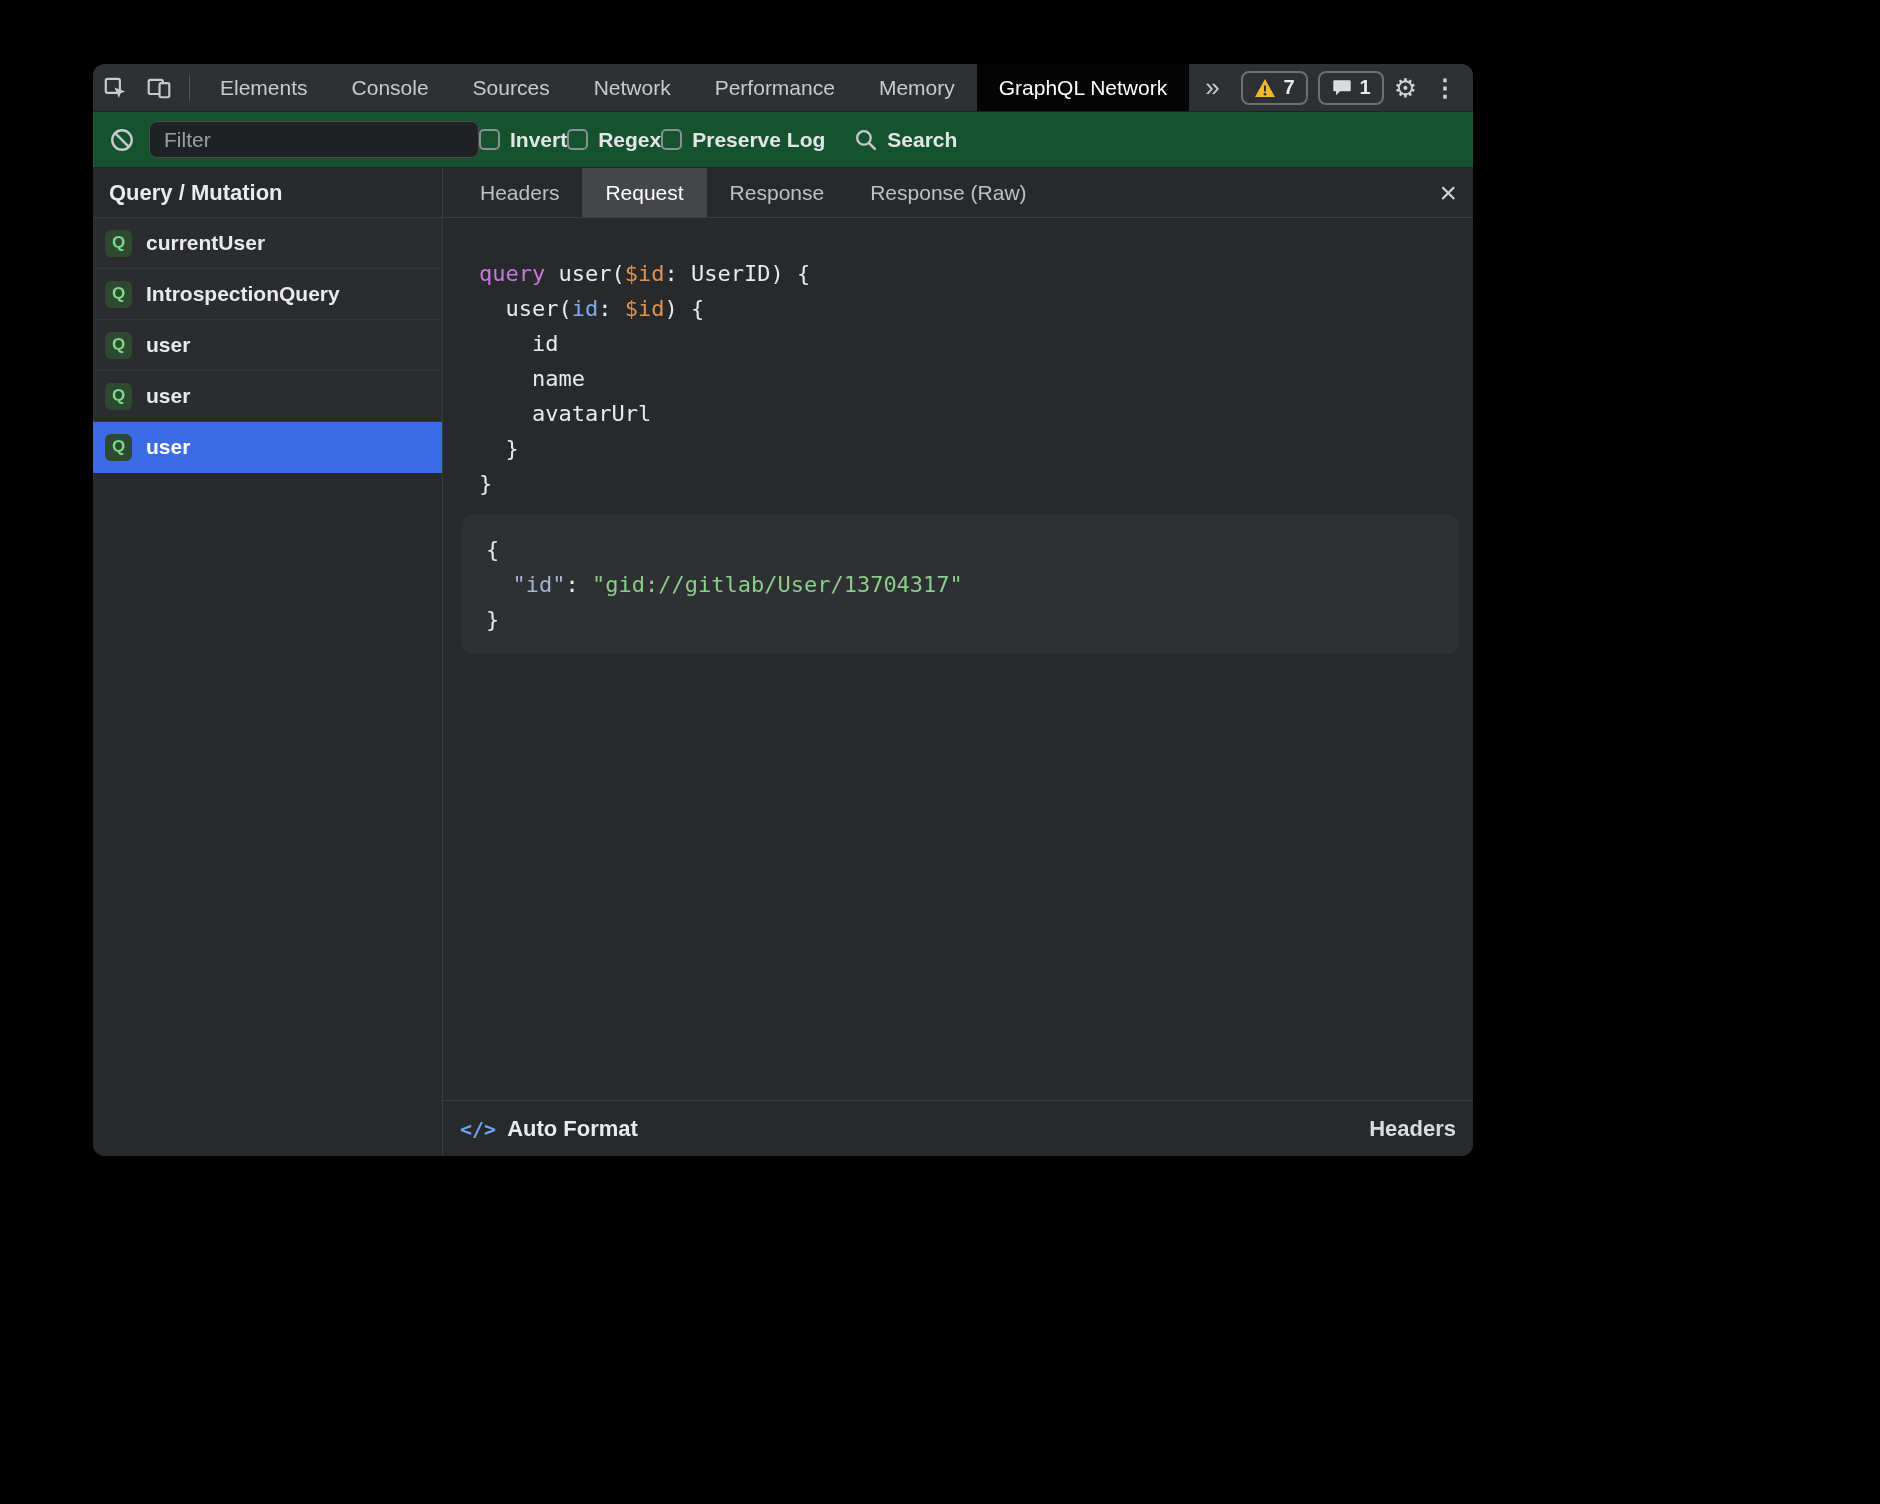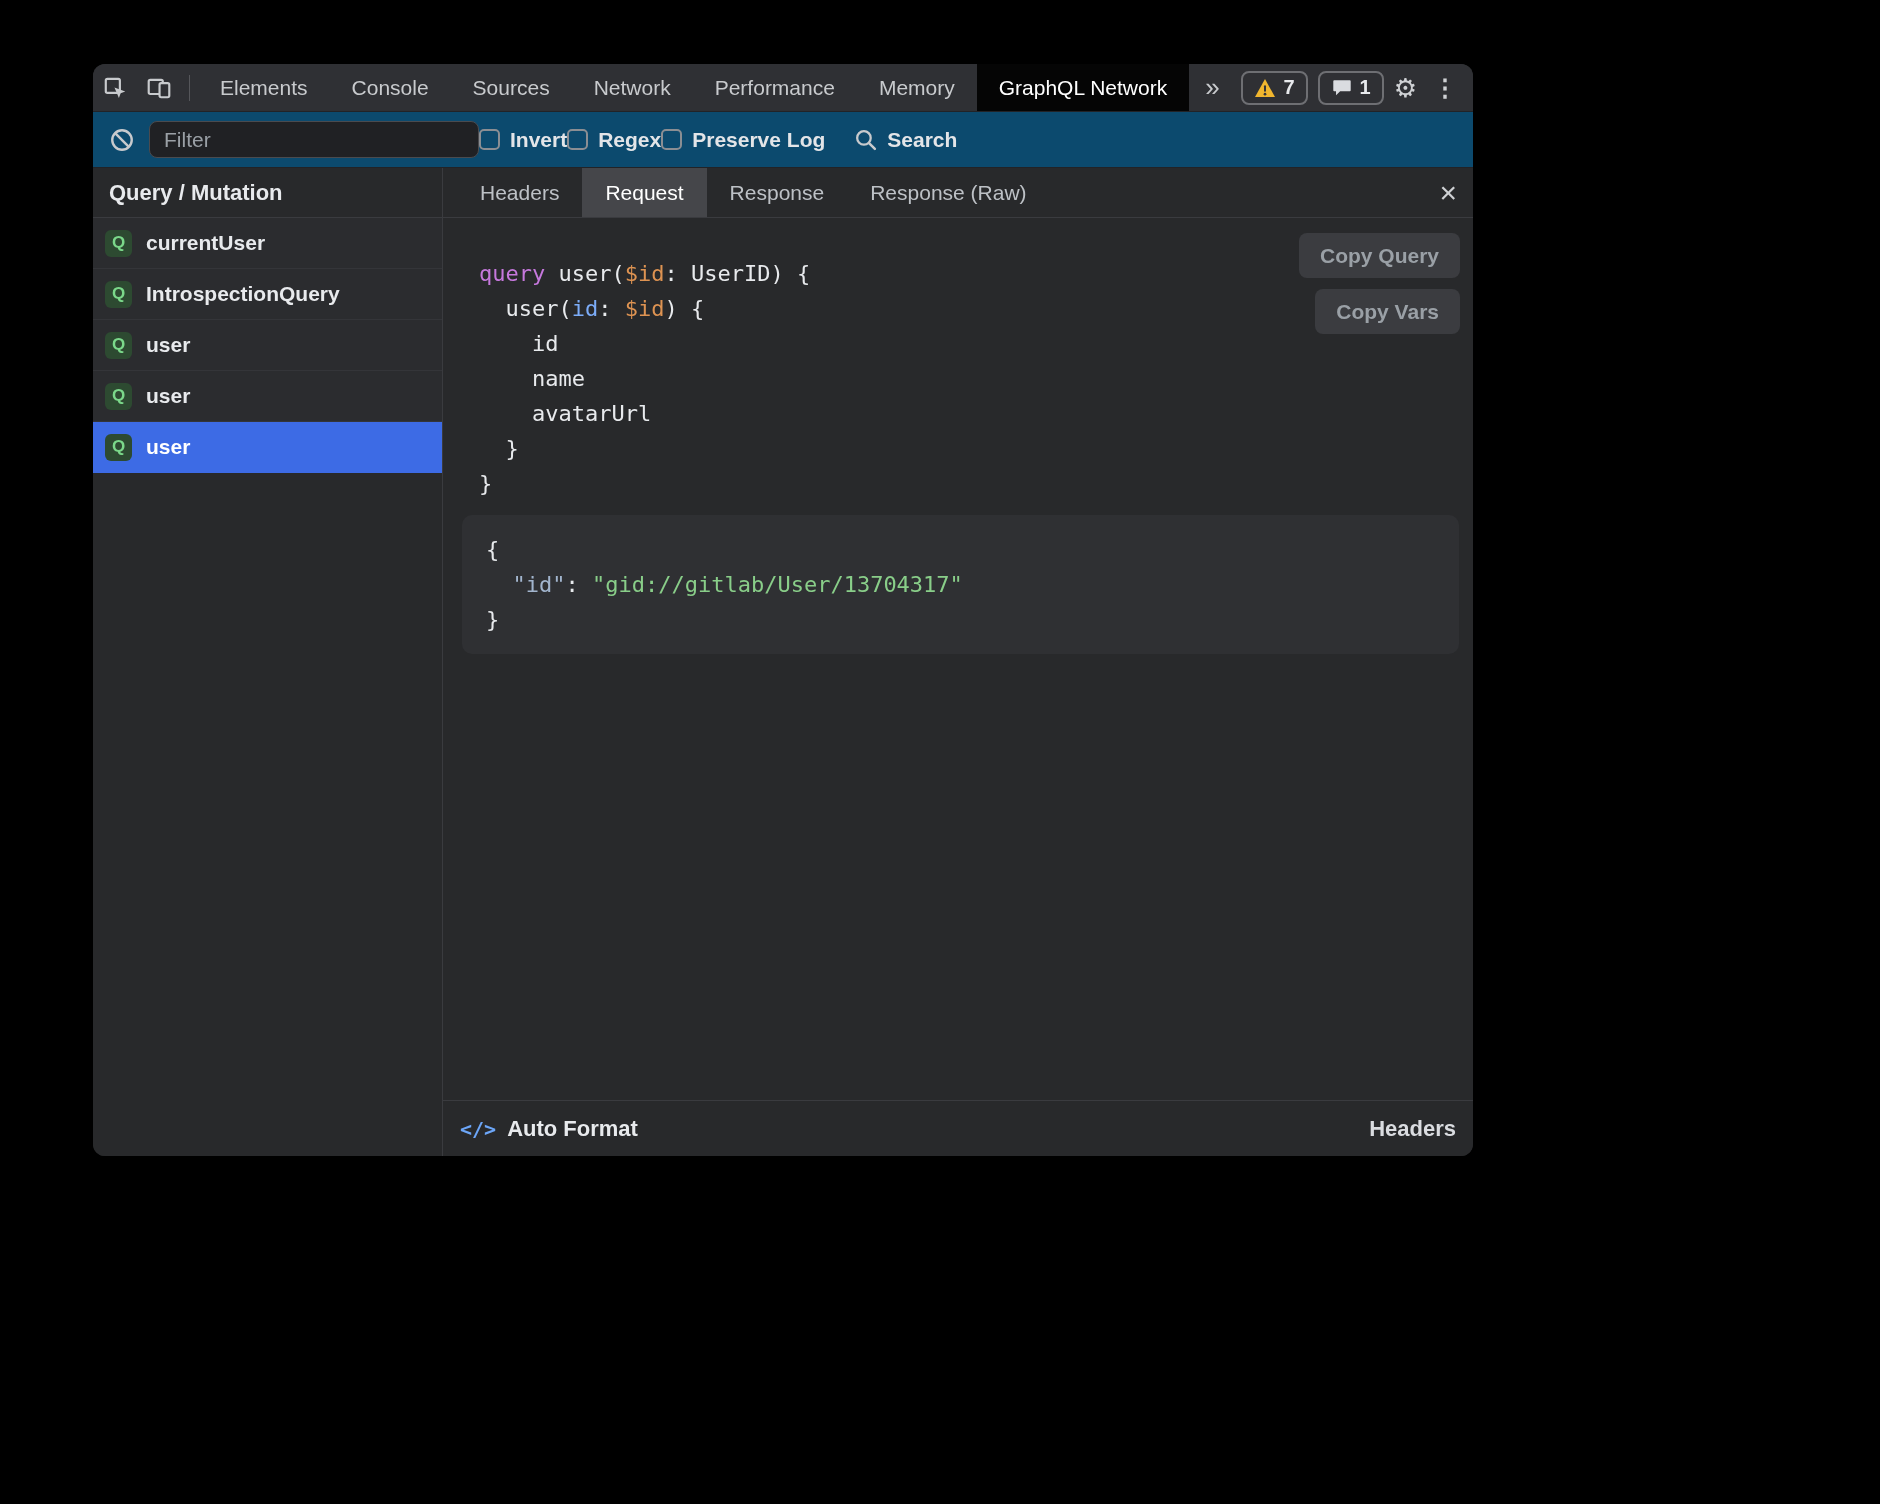--- a/index.html
+++ b/index.html
@@ -33,7 +33,7 @@
   .glyph.dots { font-size:24px; font-weight:bold; padding-left:6px; }
 
   
-  .filterbar { height:56px; background:#0c4a6e; border-bottom:1px solid #222327;
+  .filterbar { height:56px; background:#14532d; border-bottom:1px solid #222327;
                display:flex; align-items:center; padding:0 16px; flex:0 0 auto; }
   .filter-input { width:330px; height:37px; margin-left:14px; background:#202124;
                   border:1px solid #4A4B4F; border-radius:8px; color:#E8EAED;

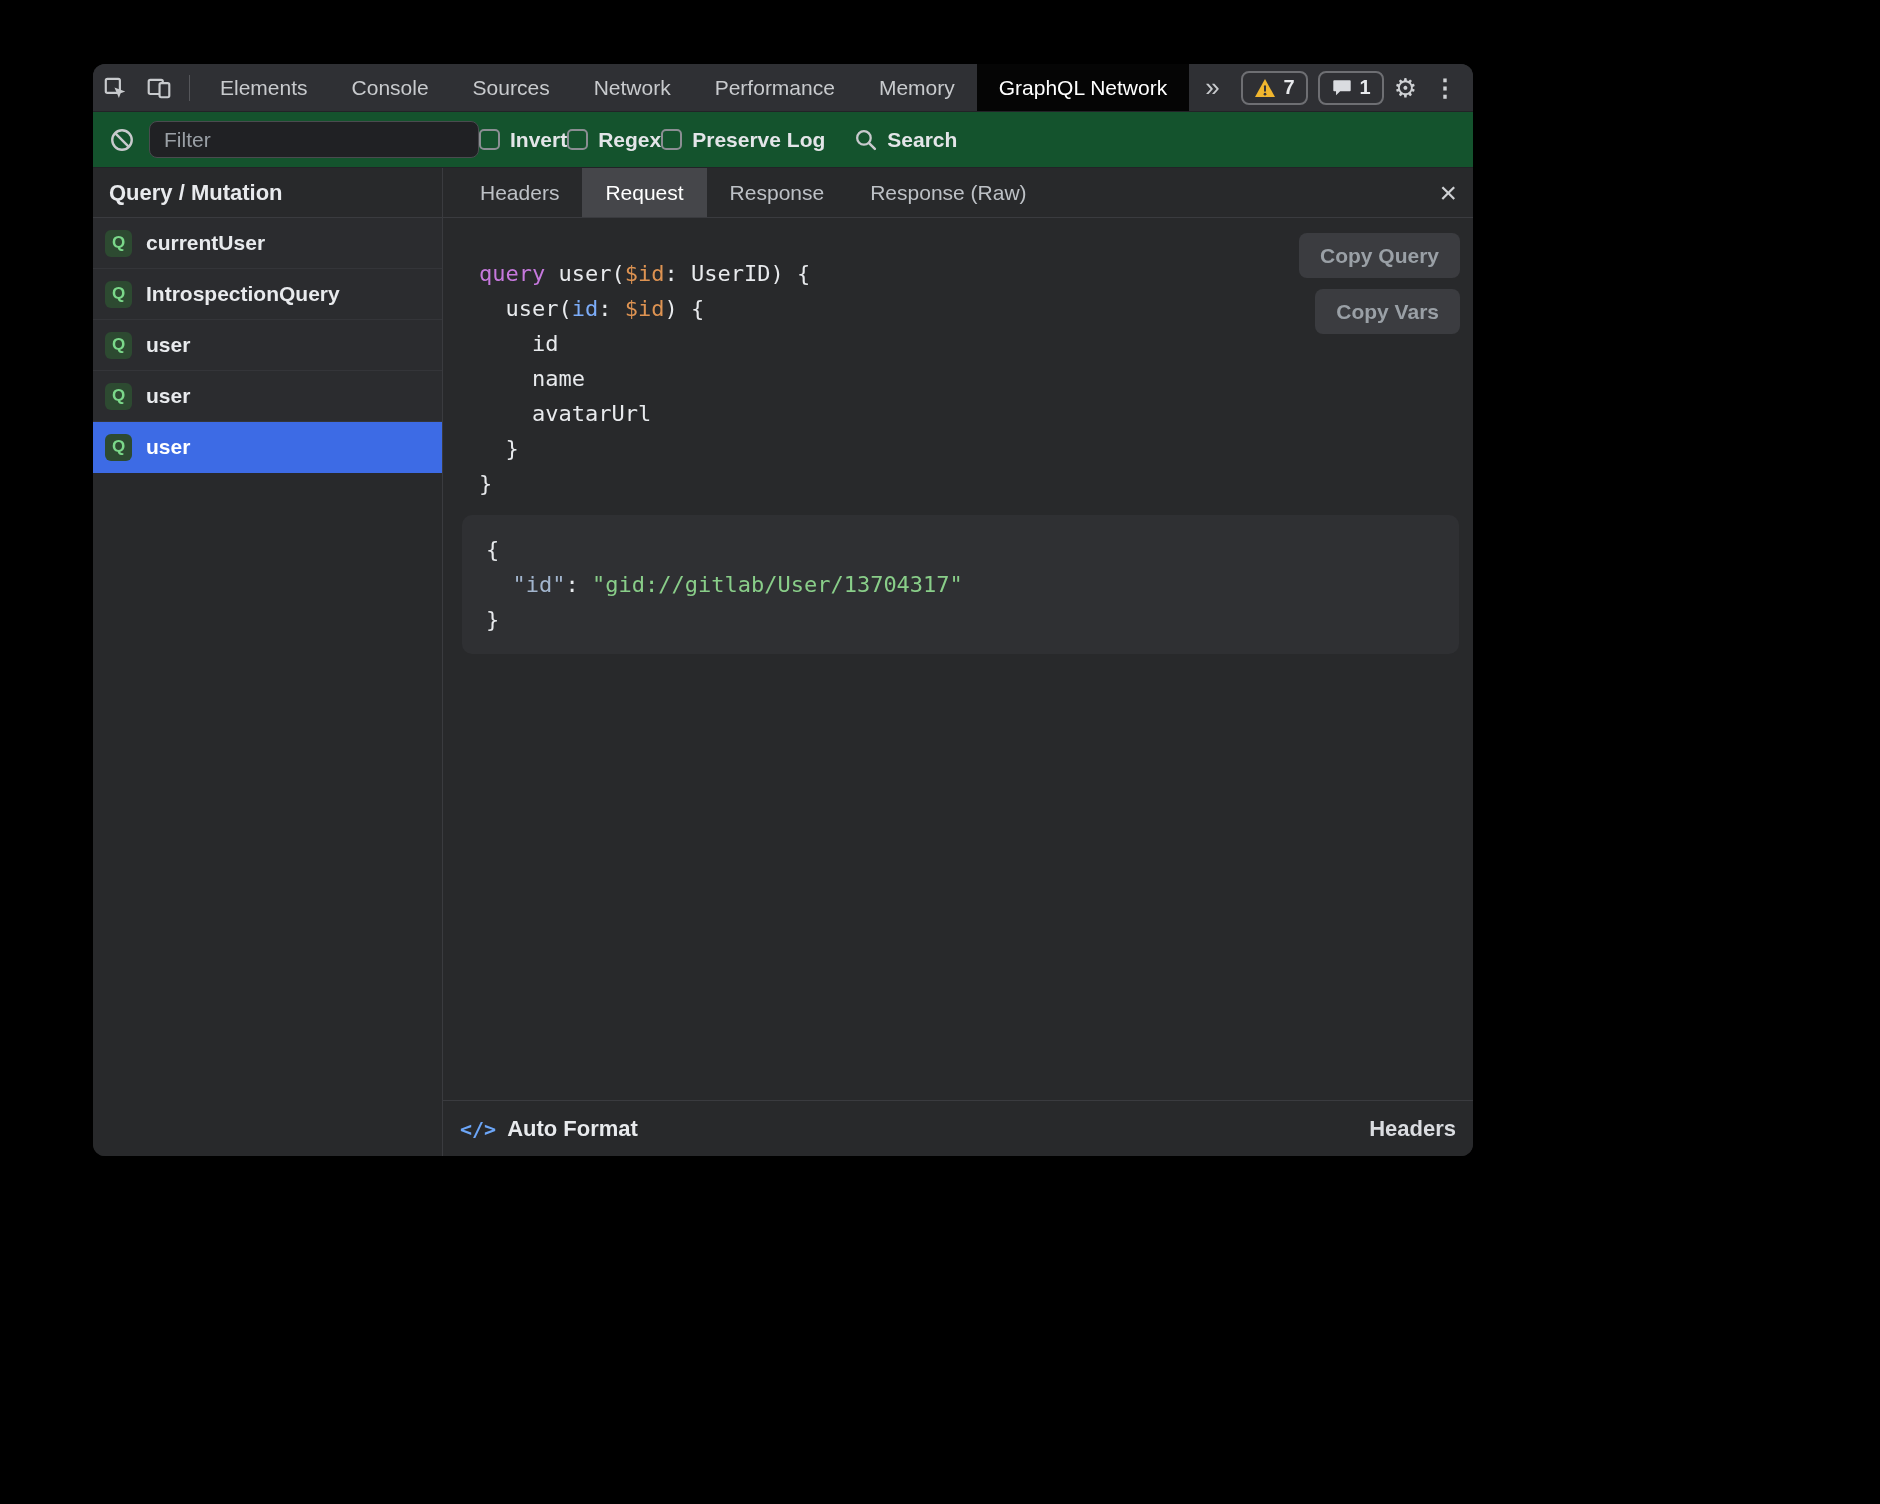--- a/index.html
+++ b/index.html
@@ -218,10 +218,6 @@
       </div>
 
       <div class="content">
-        <div class="copy-buttons">
-          <button class="copy-btn">Copy Query</button>
-          <button class="copy-btn">Copy Vars</button>
-        </div>
 
         <div id="query-code" class="code query-block"><div class="code-line"><span class="tok-kw">query</span><span class="tok-pl"> user(</span><span class="tok-vr">$id</span><span class="tok-pl">: UserID) {</span></div><div class="code-line"><span class="tok-pl">  user(</span><span class="tok-arg">id</span><span class="tok-pl">: </span><span class="tok-vr">$id</span><span class="tok-pl">) {</span></div><div class="code-line"><span class="tok-pl">    id</span></div><div class="code-line"><span class="tok-pl">    name</span></div><div class="code-line"><span class="tok-pl">    avatarUrl</span></div><div class="code-line"><span class="tok-pl">  }</span></div><div class="code-line"><span class="tok-pl">}</span></div></div>
 

